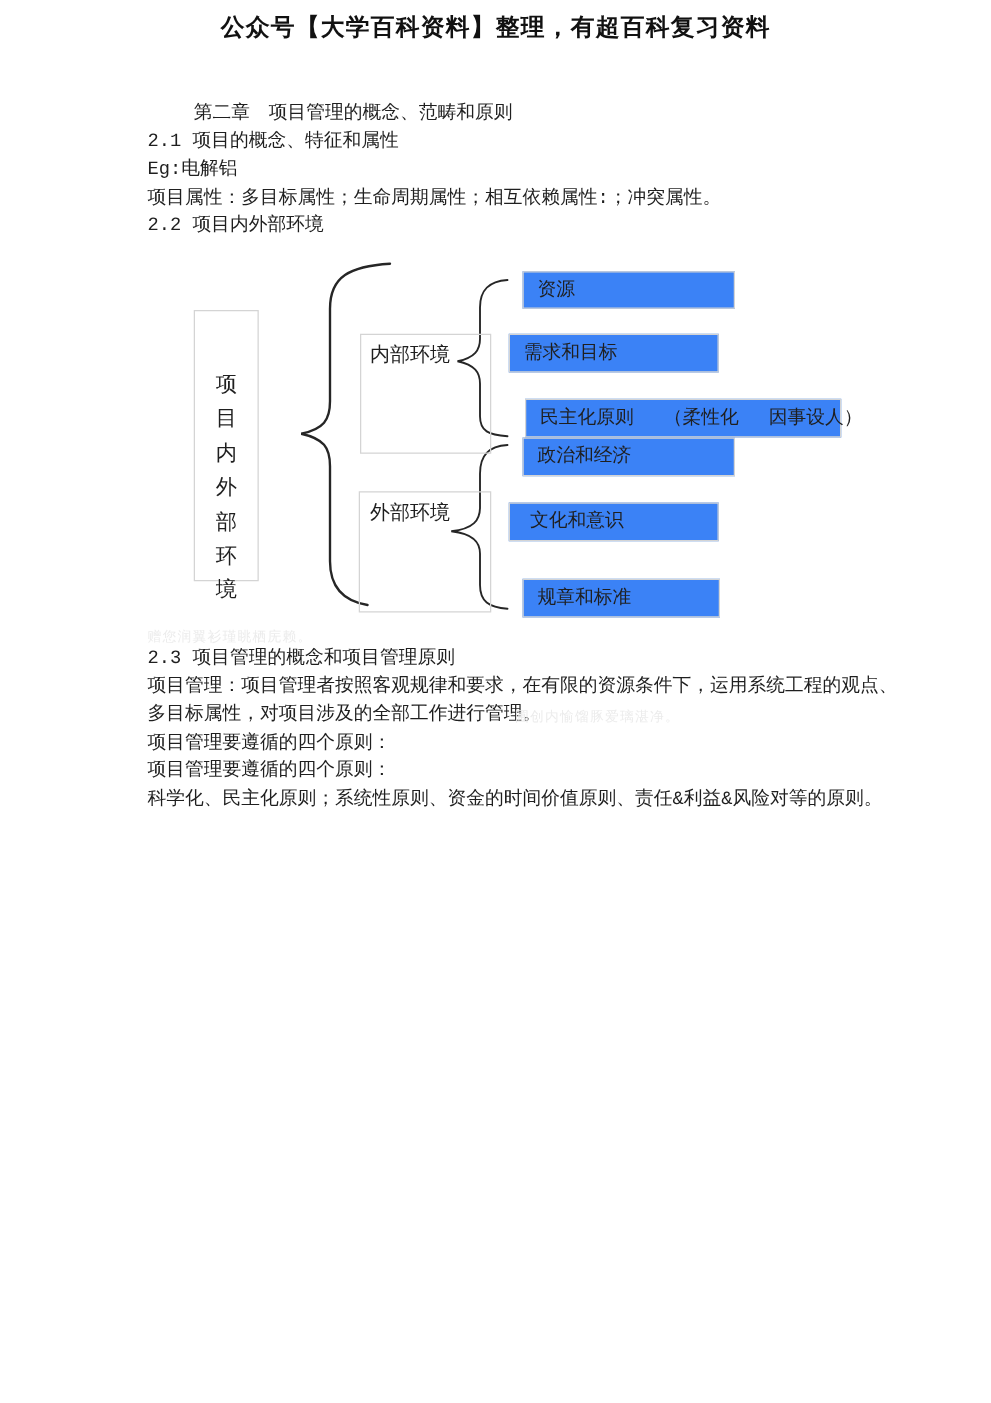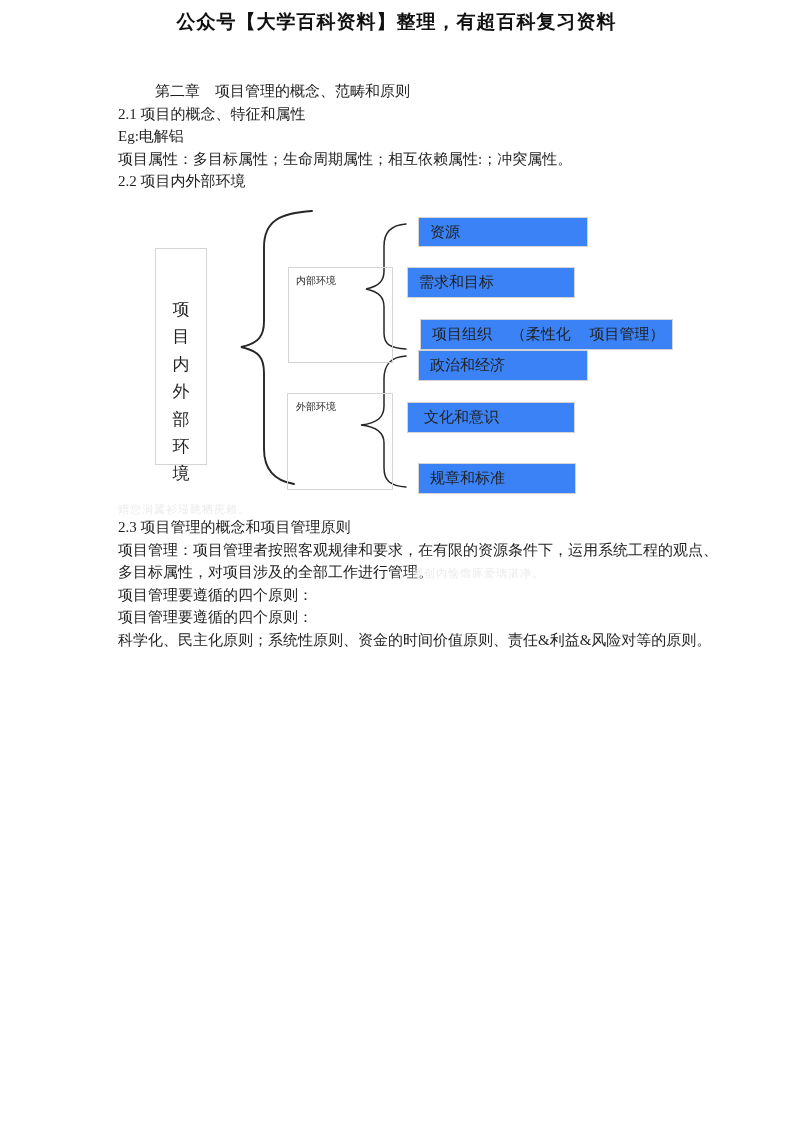--- a/index.html
+++ b/index.html
@@ -8,7 +8,7 @@
     width:793px;height:1122px;
     background:#ffffff;
     overflow:hidden;
-    font-family:Liberation Serif, serif;
+    font-family:Liberation Mono, monospace;
     color:#1f1f1f;
   }
   .header-title{

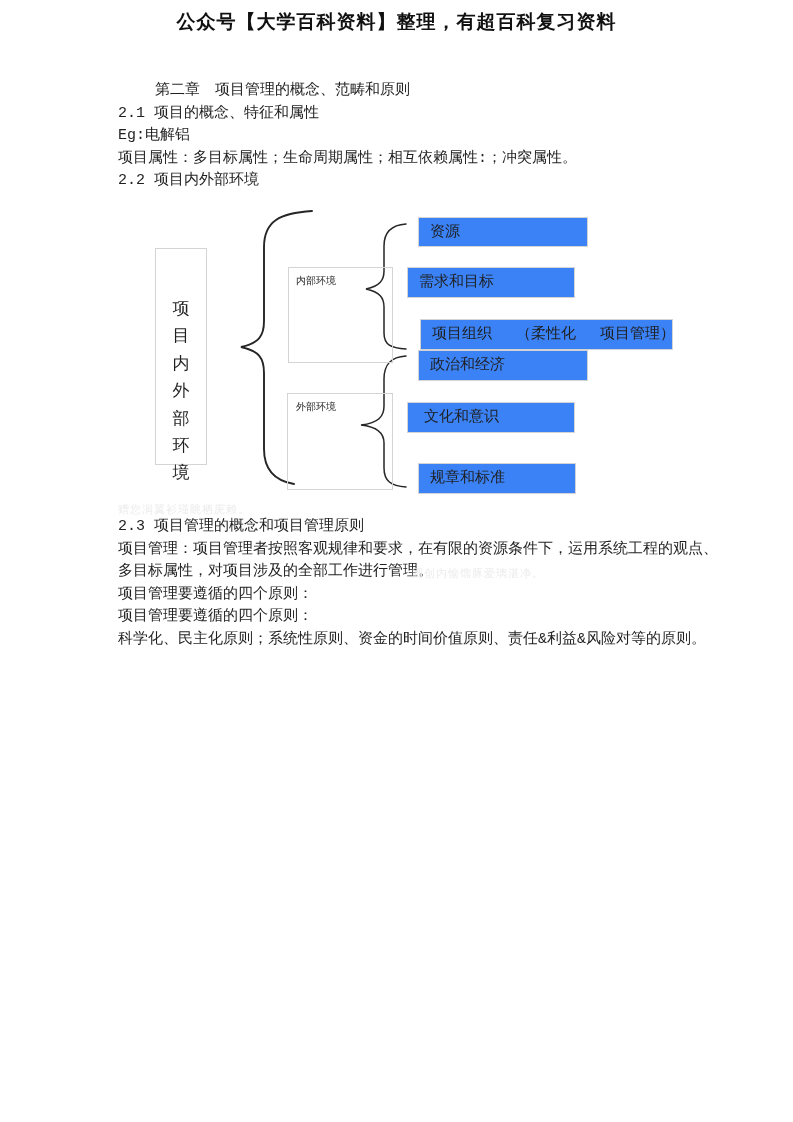--- a/index.html
+++ b/index.html
@@ -37,7 +37,7 @@
     border:1px solid #d4d4d4;background:#3b82f6;
   }
   .diagram .grouplabel{
-    position:absolute;font-size:10px;white-space:nowrap;color:#1f1f1f;
+    position:absolute;font-size:16px;white-space:nowrap;color:#1f1f1f;
   }
   .root-vertical{
     position:absolute;left:167px;top:57px;width:28px;

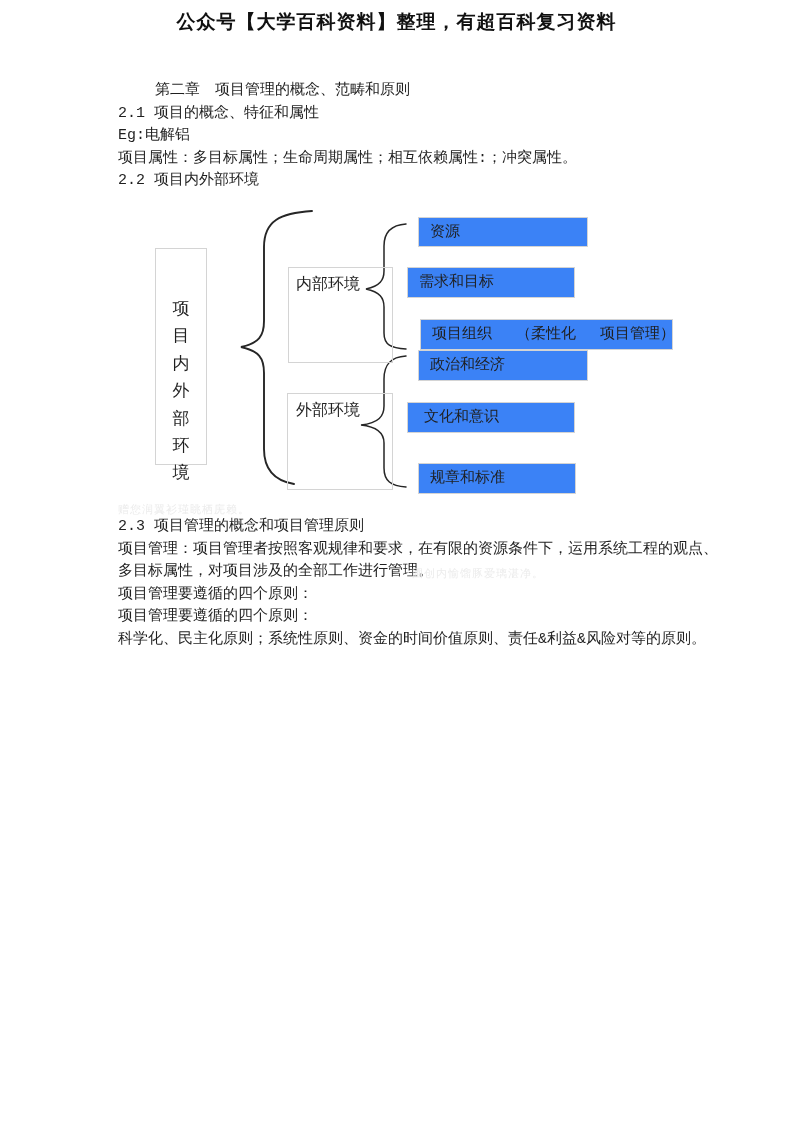--- a/index.html
+++ b/index.html
@@ -89,7 +89,7 @@
 
     <div class="labelbox" style="left:418px;top:22px;width:170px;height:30px;">资源</div>
     <div class="labelbox" style="left:407px;top:72px;width:168px;height:31px;">需求和目标</div>
-    <div class="labelbox" style="left:420px;top:124px;width:253px;height:31px;">项目组织　 （柔性化　 项目管理）</div>
+    <div class="labelbox" style="left:420px;top:124px;width:253px;height:31px;">民主化原则　 （柔性化　 因事设人）</div>
     <div class="labelbox" style="left:418px;top:155px;width:170px;height:31px;">政治和经济</div>
     <div class="labelbox" style="left:407px;top:207px;width:168px;height:31px;padding-left:16px;">文化和意识</div>
     <div class="labelbox" style="left:418px;top:268px;width:158px;height:31px;">规章和标准</div>

